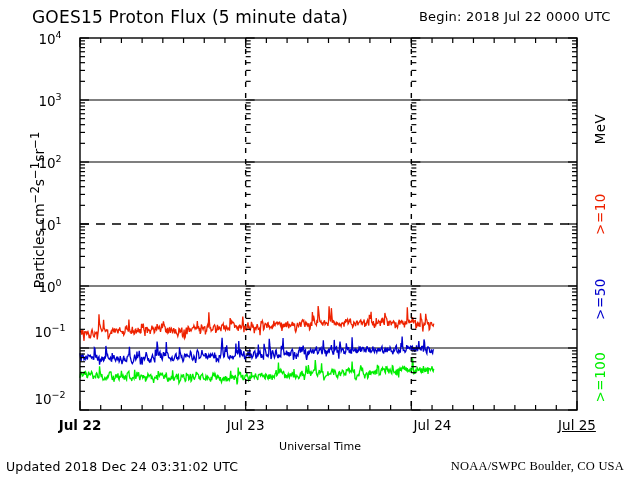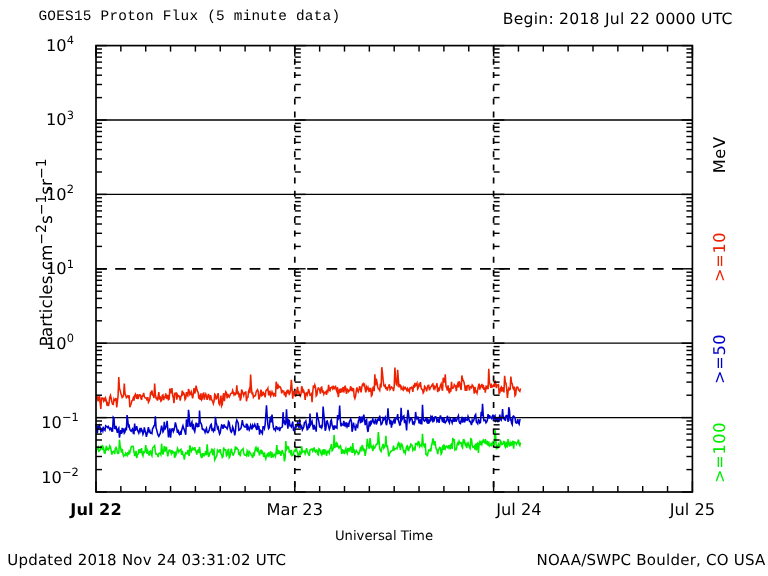--- a/index.html
+++ b/index.html
@@ -11,7 +11,7 @@
   #root{position:absolute;left:0;top:0;width:640px;height:480px;}
   .abs{position:absolute;white-space:nowrap;}
 
-  .title{left:32px;top:7px;font-size:12px;letter-spacing:0.2px;font-family:Liberation Mono, monospace;}
+  .title{left:32px;top:7px;font-size:17px;letter-spacing:0.2px;}
   .begin{left:419px;top:9px;font-size:13px;letter-spacing:0.2px;}
 
   .ylabel{

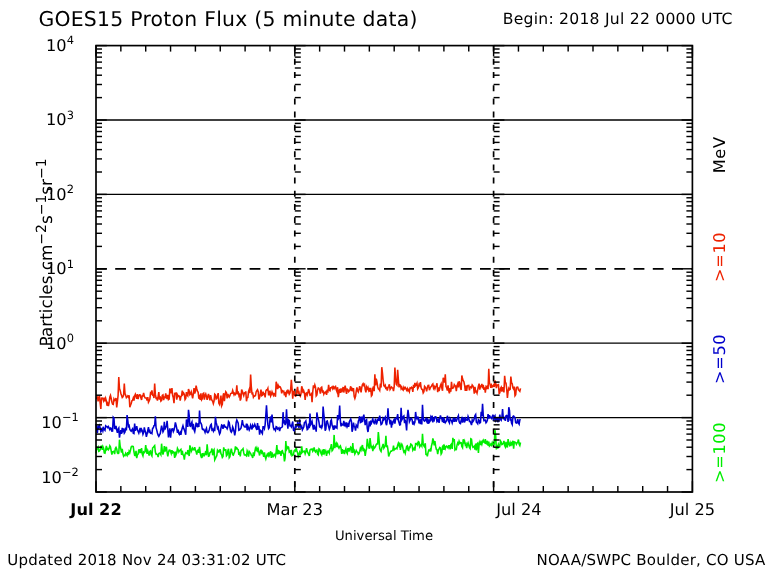--- a/index.html
+++ b/index.html
@@ -56,7 +56,7 @@
       <div class="abs ytick" style="top: 153px;">10<sup>2</sup></div>
       <div class="abs ytick" style="top: 215px;">10<sup>1</sup></div>
       <div class="abs ytick" style="top: 277px;">10<sup>0</sup></div>
-      <div class="abs ytick" style="top: 343px;">10<sup>−1</sup></div>
+      <div class="abs ytick" style="top: 322px;">10<sup>−1</sup></div>
       <div class="abs ytick" style="top: 389px;">10<sup>−2</sup></div>
     </div>
   <div id="xticks">

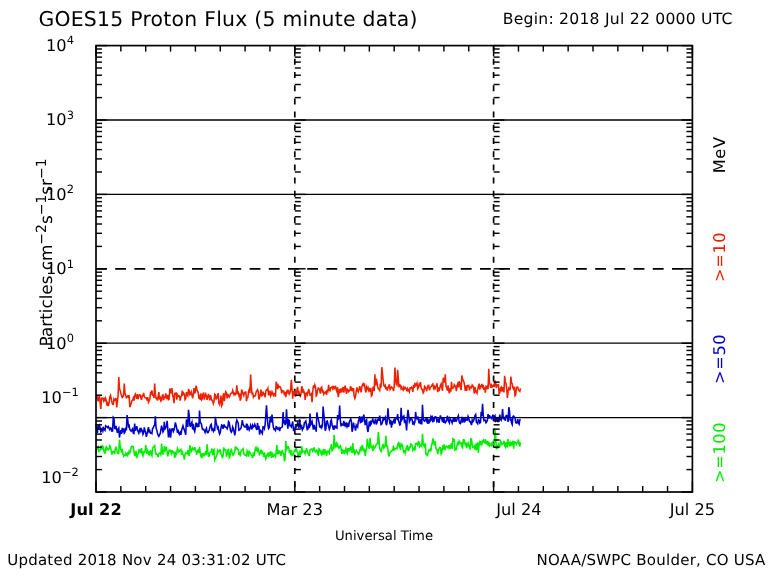--- a/index.html
+++ b/index.html
@@ -61,7 +61,7 @@
     </div>
   <div id="xticks">
       <div class="abs xtick" style="left: 40px; font-weight: bold;">Jul 22</div>
-      <div class="abs xtick" style="left: 205.667px;">Mar 23</div>
+      <div class="abs xtick" style="left: 205.667px;">Jul 23</div>
       <div class="abs xtick" style="left: 371.333px; text-align: right;">Jul 24</div>
       <div class="abs xtick" style="left: 537px;">Jul 25</div>
     </div>

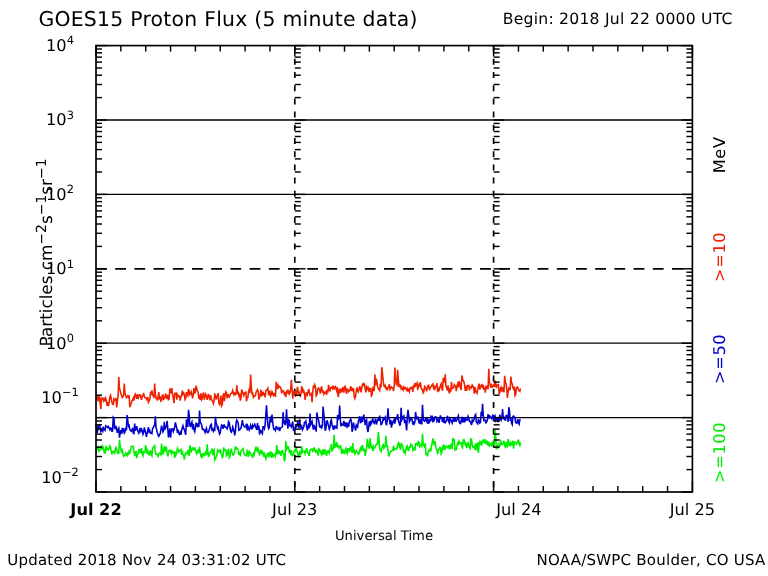--- a/index.html
+++ b/index.html
@@ -63,7 +63,7 @@
       <div class="abs xtick" style="left: 40px; font-weight: bold;">Jul 22</div>
       <div class="abs xtick" style="left: 205.667px;">Jul 23</div>
       <div class="abs xtick" style="left: 371.333px; text-align: right;">Jul 24</div>
-      <div class="abs xtick" style="left: 537px;">Jul 25</div>
+      <div class="abs xtick" style="left: 537px; text-decoration: underline;">Jul 25</div>
     </div>
   <div id="rlabels">
       <div class="abs rlab" style="left: 540px; top: 121px; color: rgb(0, 0, 0);">MeV</div>

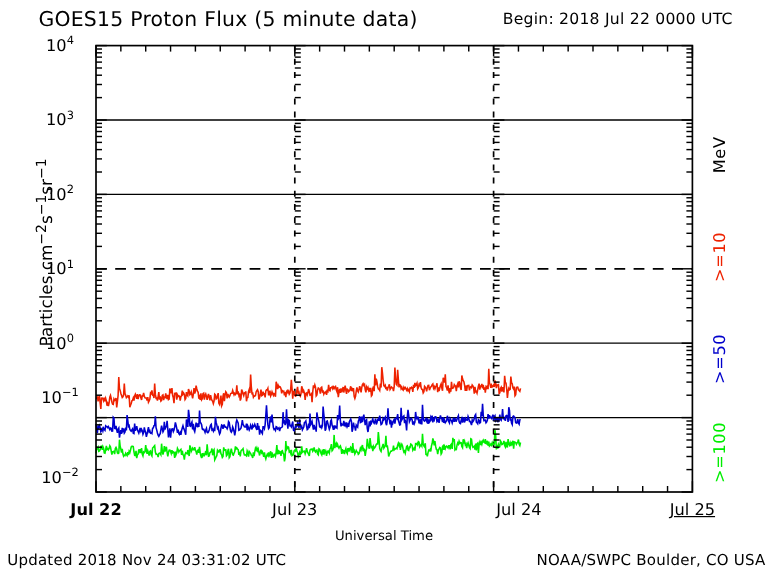--- a/index.html
+++ b/index.html
@@ -358,7 +358,7 @@
       <line x1="577" y1="38" x2="577" y2="47" stroke="#000" stroke-width="1.2"></line>
     </svg>
 
-  <div class="abs footL">Updated 2018 Nov 24 03:31:02 UTC</div>
+  <div class="abs footL">Updated 2018 Dec 24 03:31:02 UTC</div>
   <div class="abs footR">NOAA/SWPC Boulder, CO USA</div>
 
 </div>

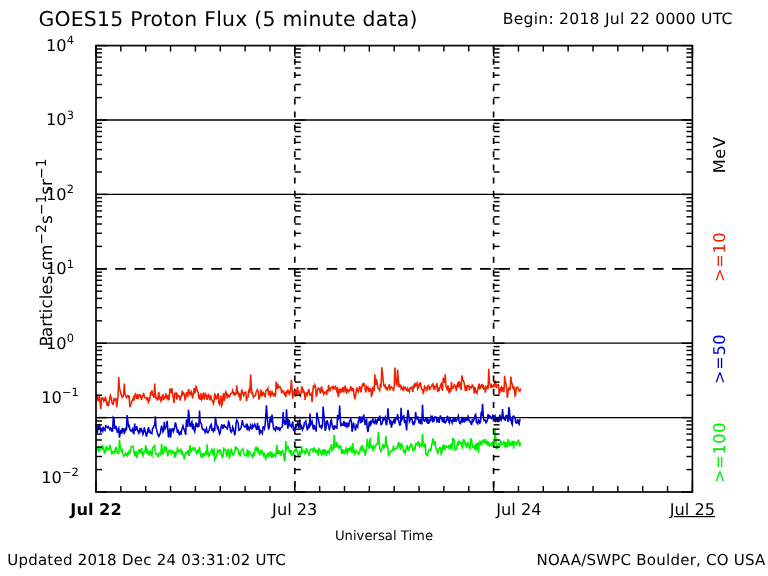--- a/index.html
+++ b/index.html
@@ -27,7 +27,7 @@
   .xaxislabel{left:0;width:640px;top:440px;text-align:center;font-size:11px;}
 
   .footL{left:6px;top:459px;font-size:12.5px;letter-spacing:0.2px;}
-  .footR{right:2px;top:459px;font-size:12.5px;letter-spacing:0.2px;}
+  .footR{right:16px;top:459px;font-size:12.5px;letter-spacing:0.2px;font-family:Liberation Serif, serif;}
 
   .rlab{
     font-size:13.5px;text-align:center;width:120px;

